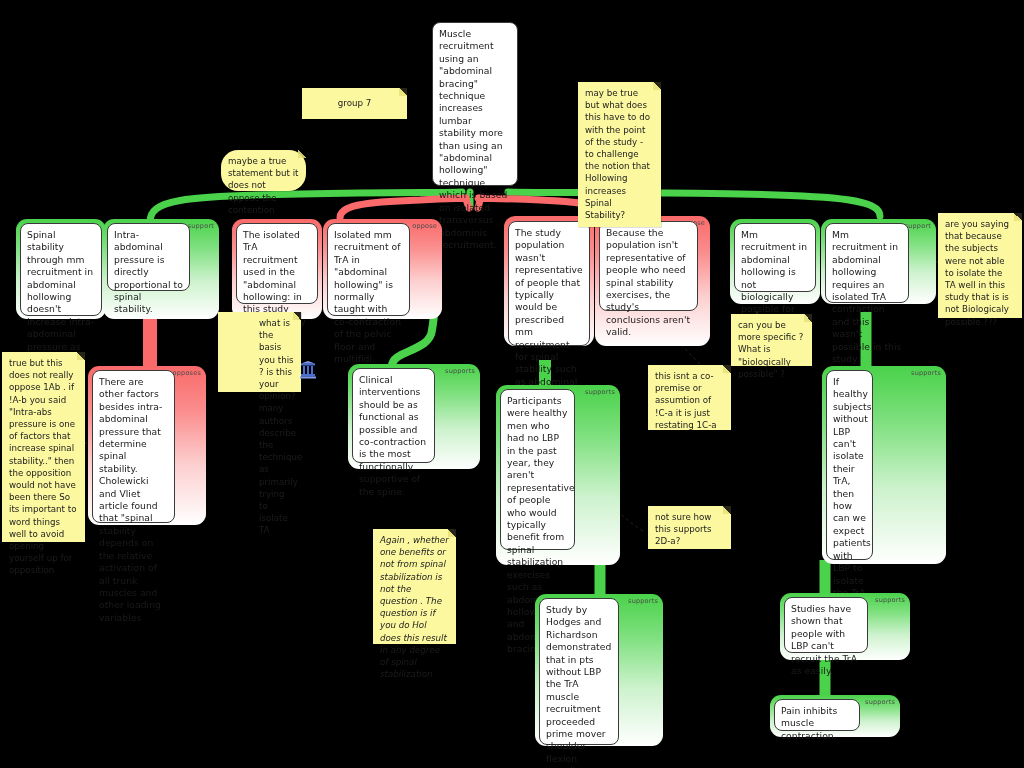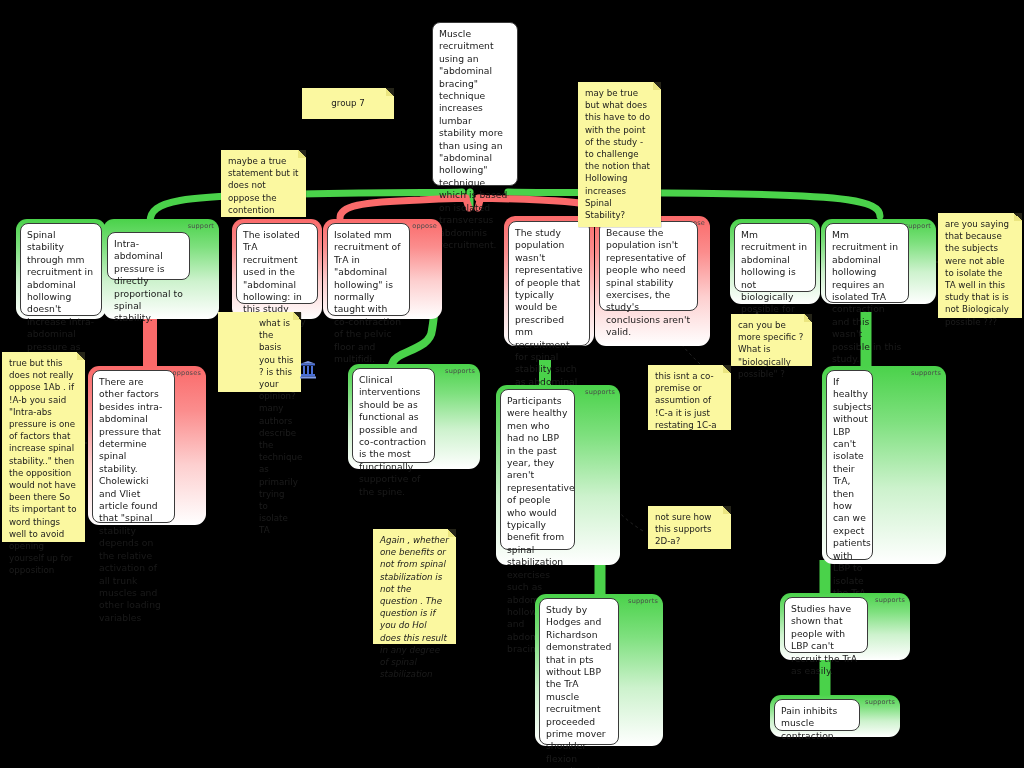--- a/index.html
+++ b/index.html
@@ -177,7 +177,7 @@
     <span>Pain inhibits muscle contraction.</span>
   </div>
 
-  <div class="note center" style="left:302px;top:88px;width:92px;height:31px;">
+  <div class="note center" style="left:302px;top:88px;width:105px;height:31px;">
     <span>group 7</span>
   </div>
 

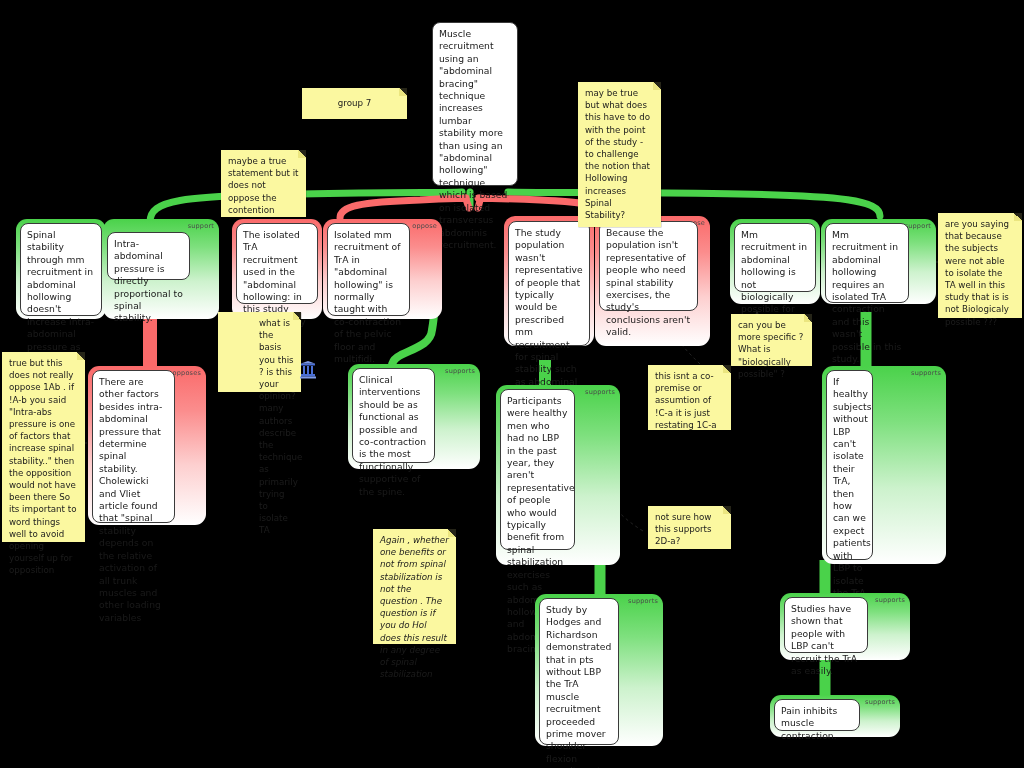--- a/index.html
+++ b/index.html
@@ -181,7 +181,7 @@
     <span>group 7</span>
   </div>
 
-  <div class="note" style="left:221px;top:150px;width:85px;height:67px;">
+  <div class="note" style="left:221px;top:150px;width:85px;height:41px;border-radius:17px;">
     <span>maybe a true statement but it does not oppose the contention</span>
   </div>
 

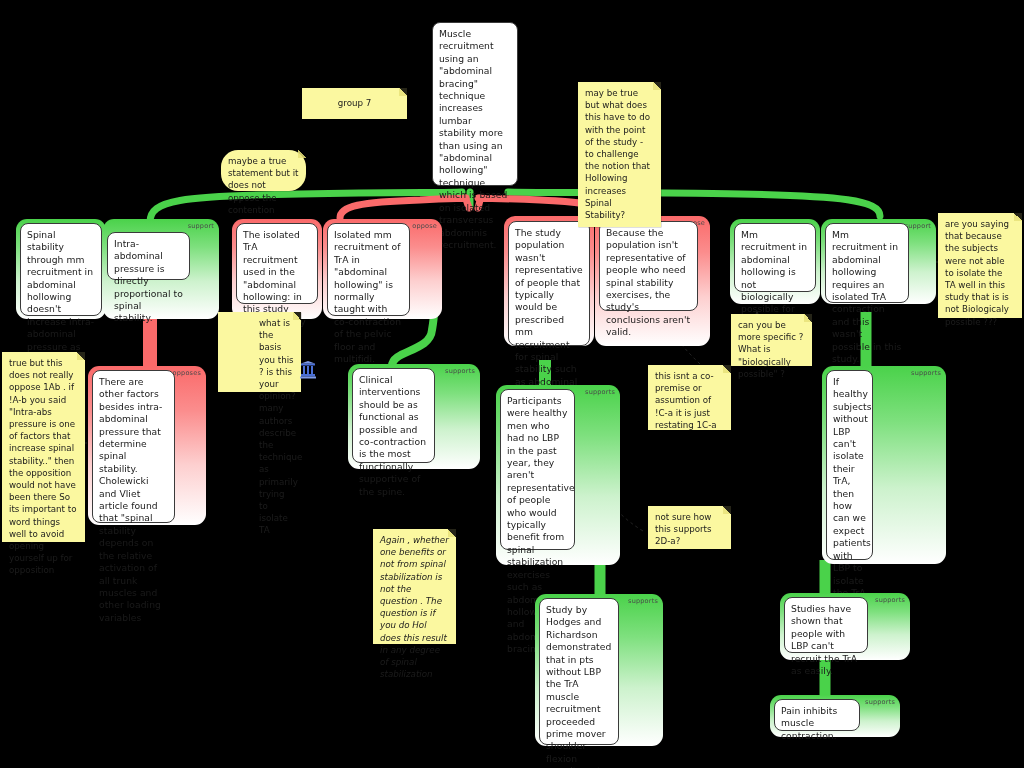--- a/index.html
+++ b/index.html
@@ -88,7 +88,7 @@
   <div class="group support" style="left:103px;top:219px;width:116px;height:100px;">
     <span class="gtag">support</span>
   </div>
-  <div class="card" style="left:107px;top:232px;width:83px;height:48px;">
+  <div class="card" style="left:107px;top:223px;width:83px;height:68px;">
     <span>Intra-abdominal pressure is directly proportional to spinal stability.</span>
   </div>
 

